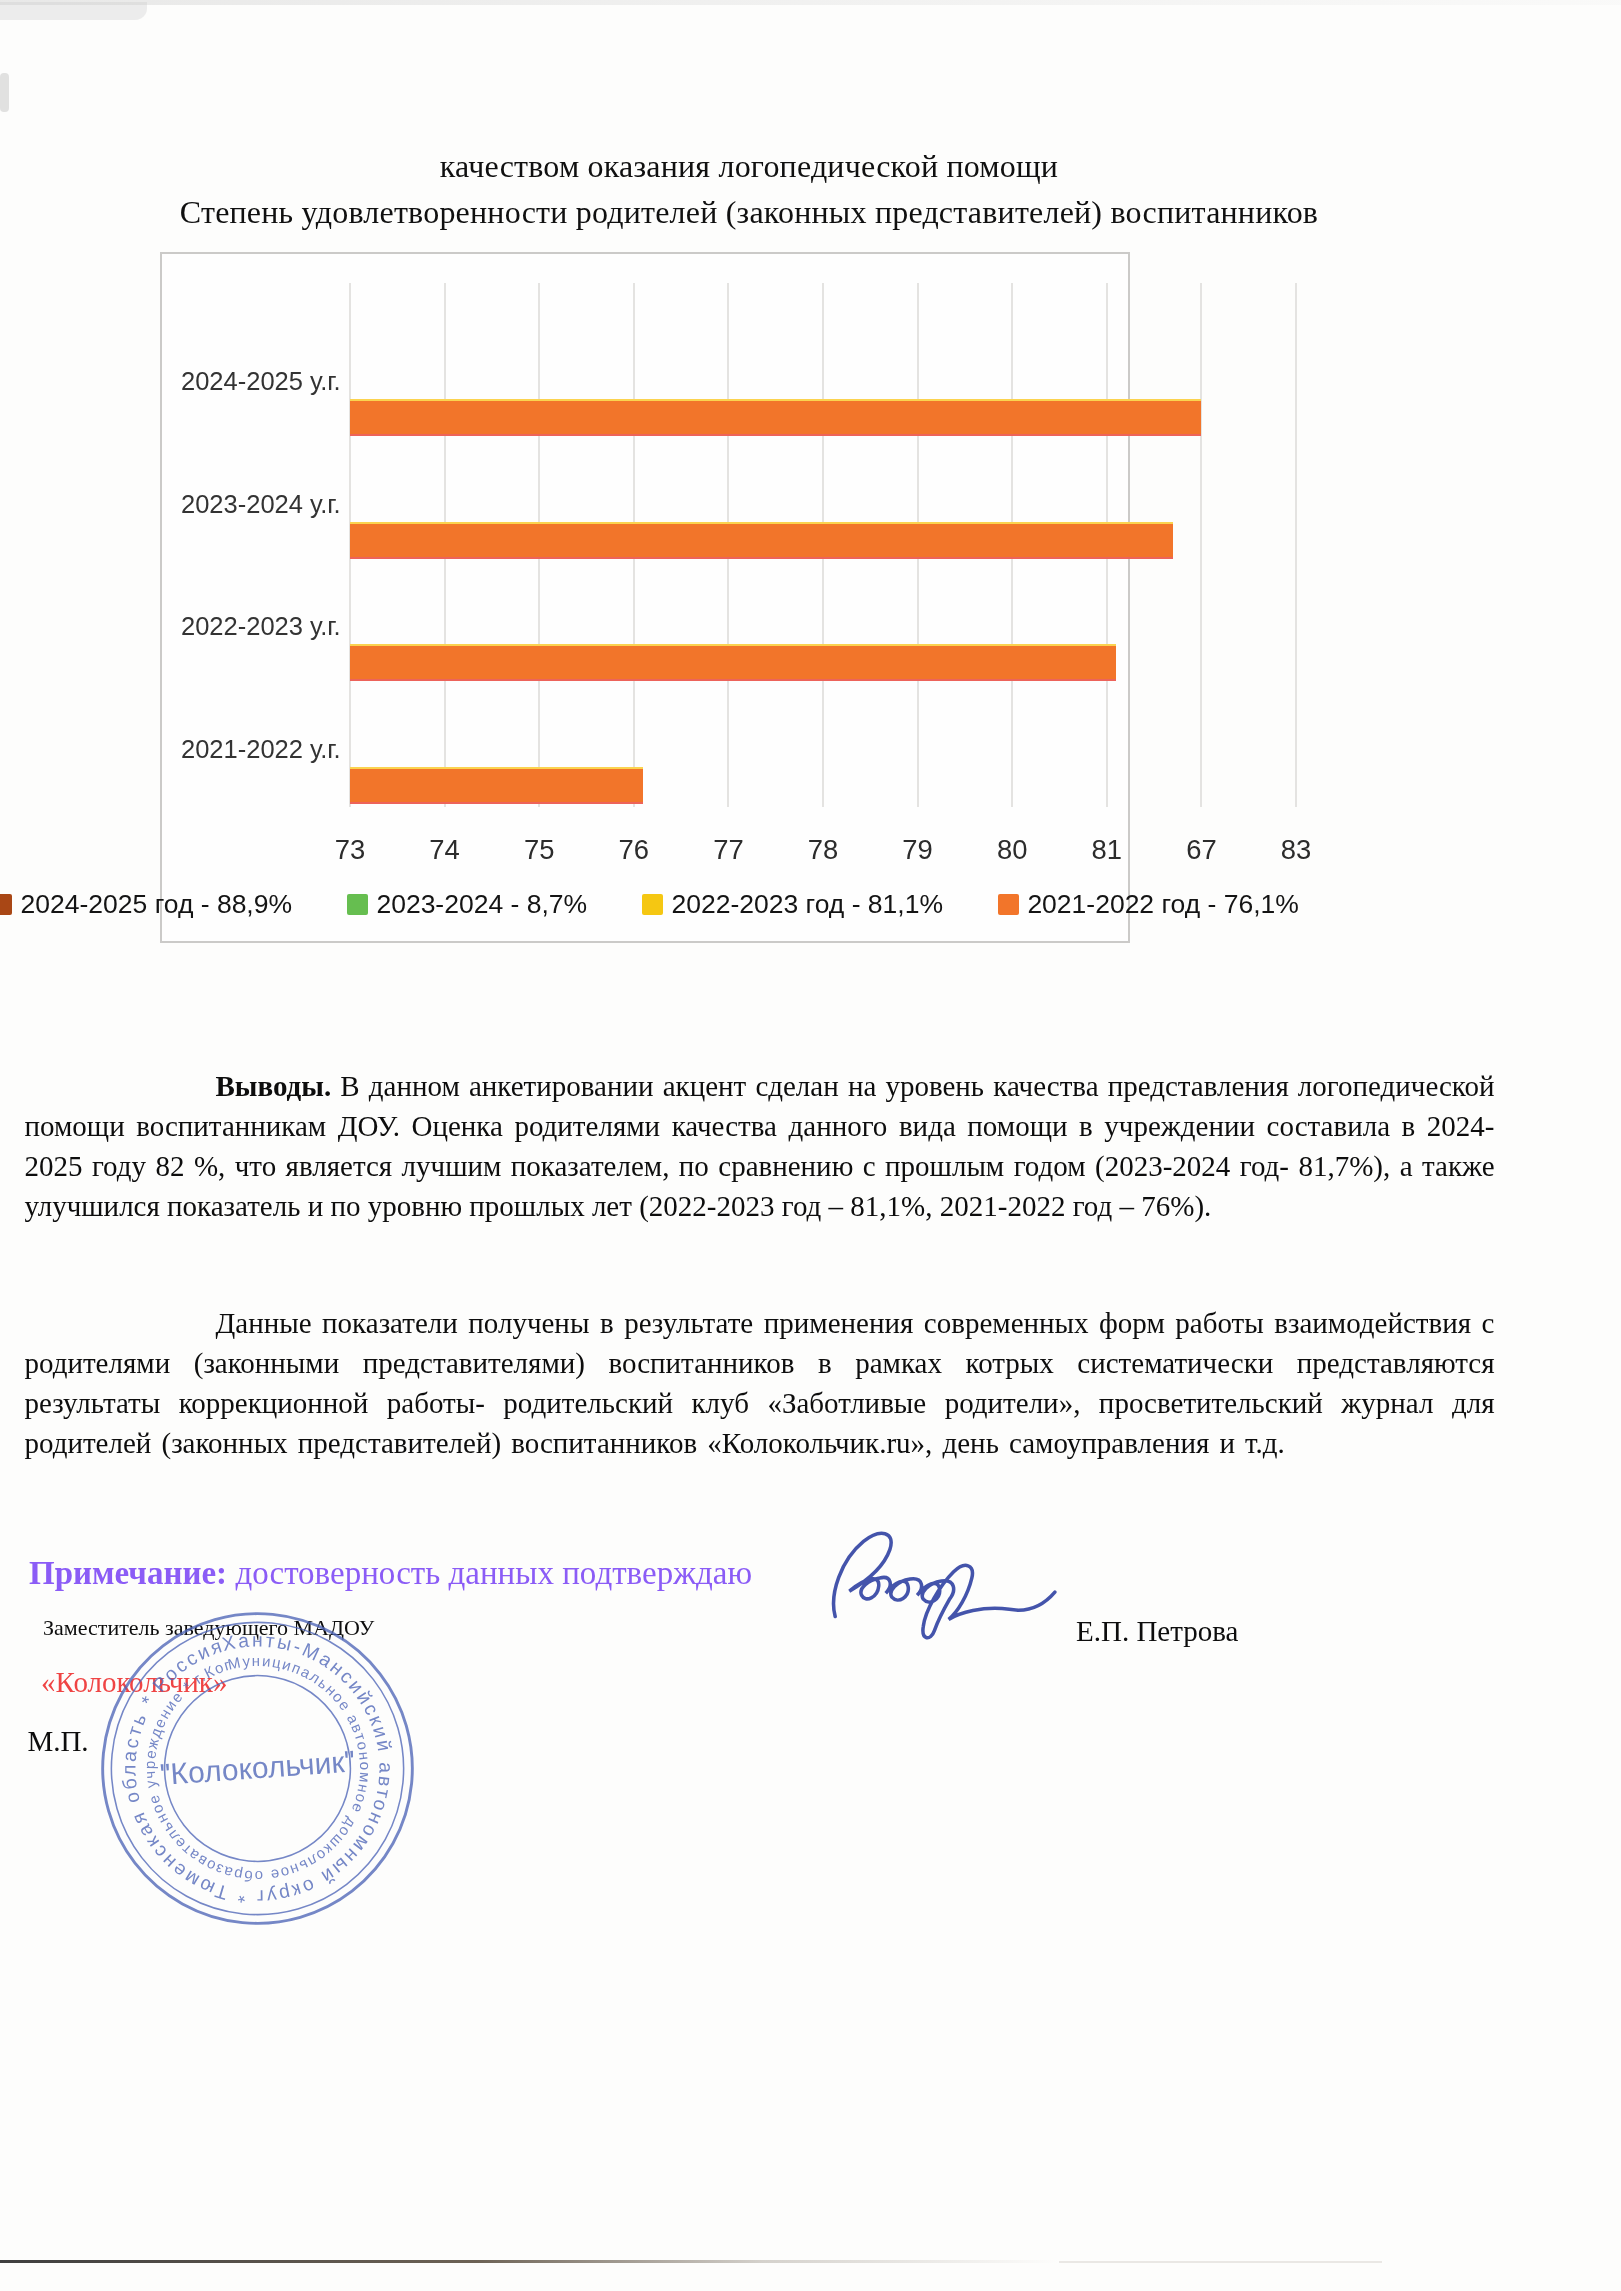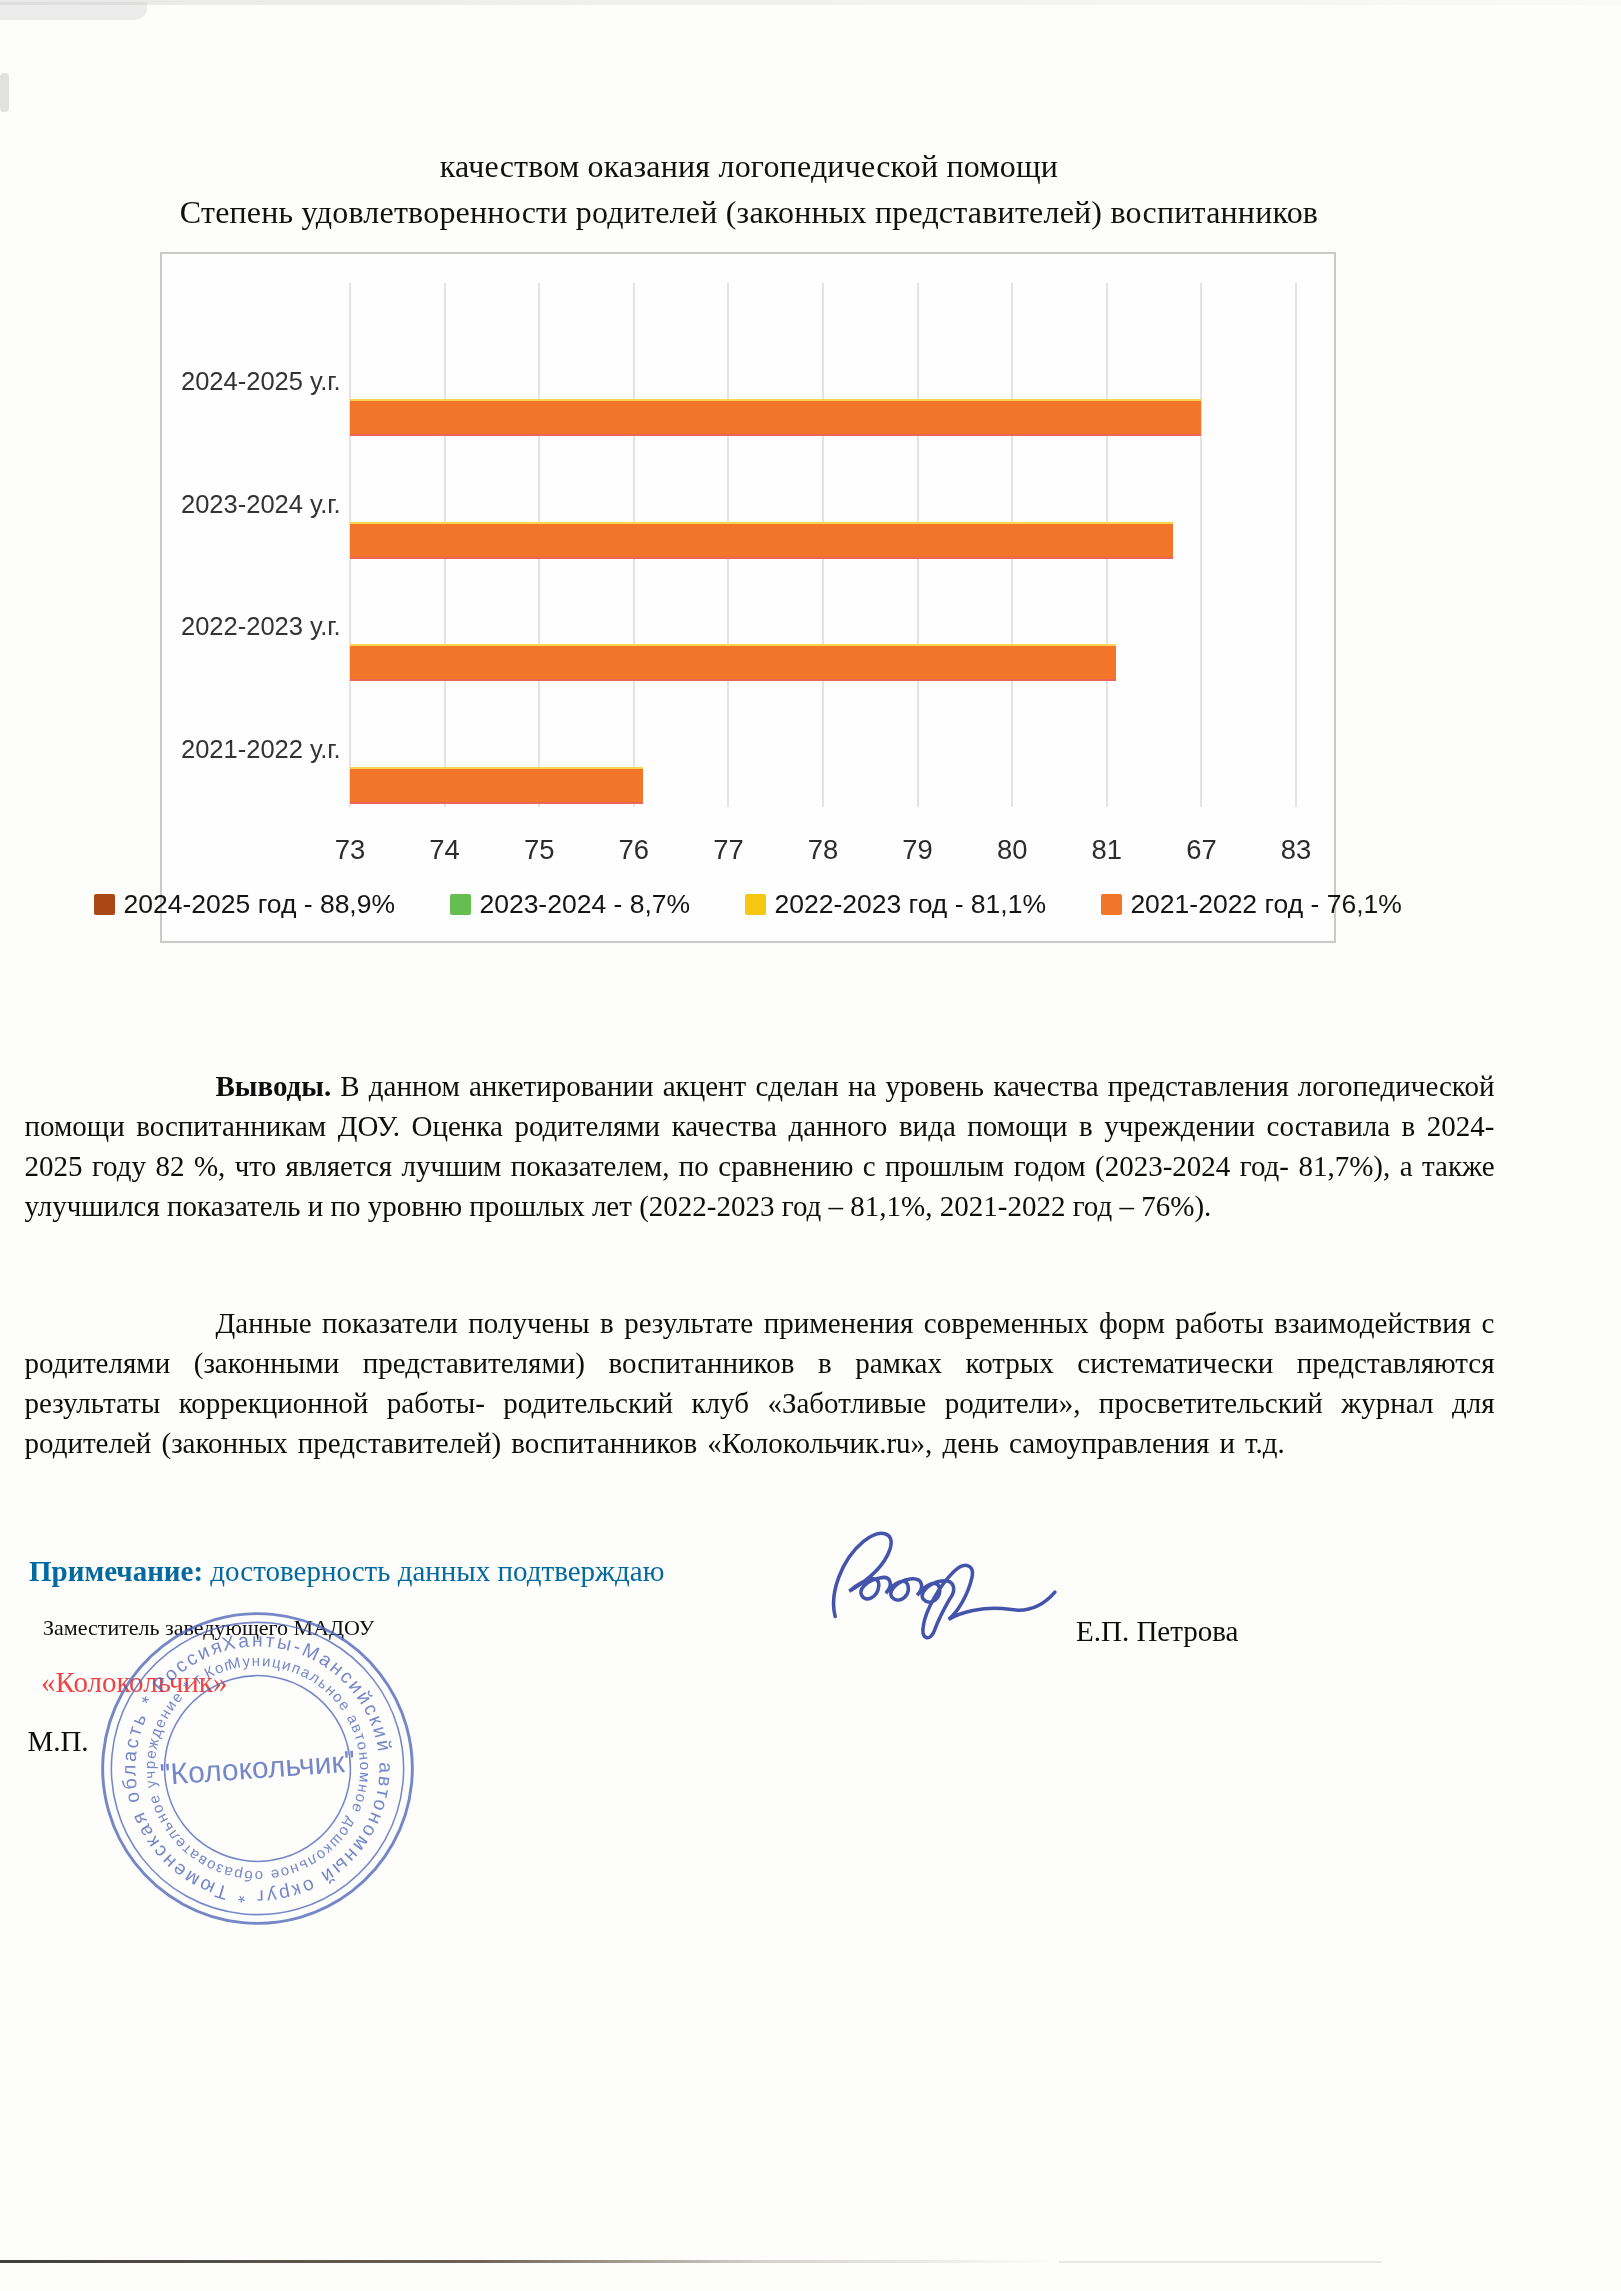--- a/index.html
+++ b/index.html
@@ -24,7 +24,7 @@
 
   
   .chart-card{
-    position:absolute;left:160px;top:252px;width:1176px;height:691px;
+    position:absolute;left:160px;top:252px;width:970px;height:691px;
     background:#fefefe;border:2px solid #cbcac8;box-sizing:border-box;
     font-family:"Liberation Sans",sans-serif;
   }

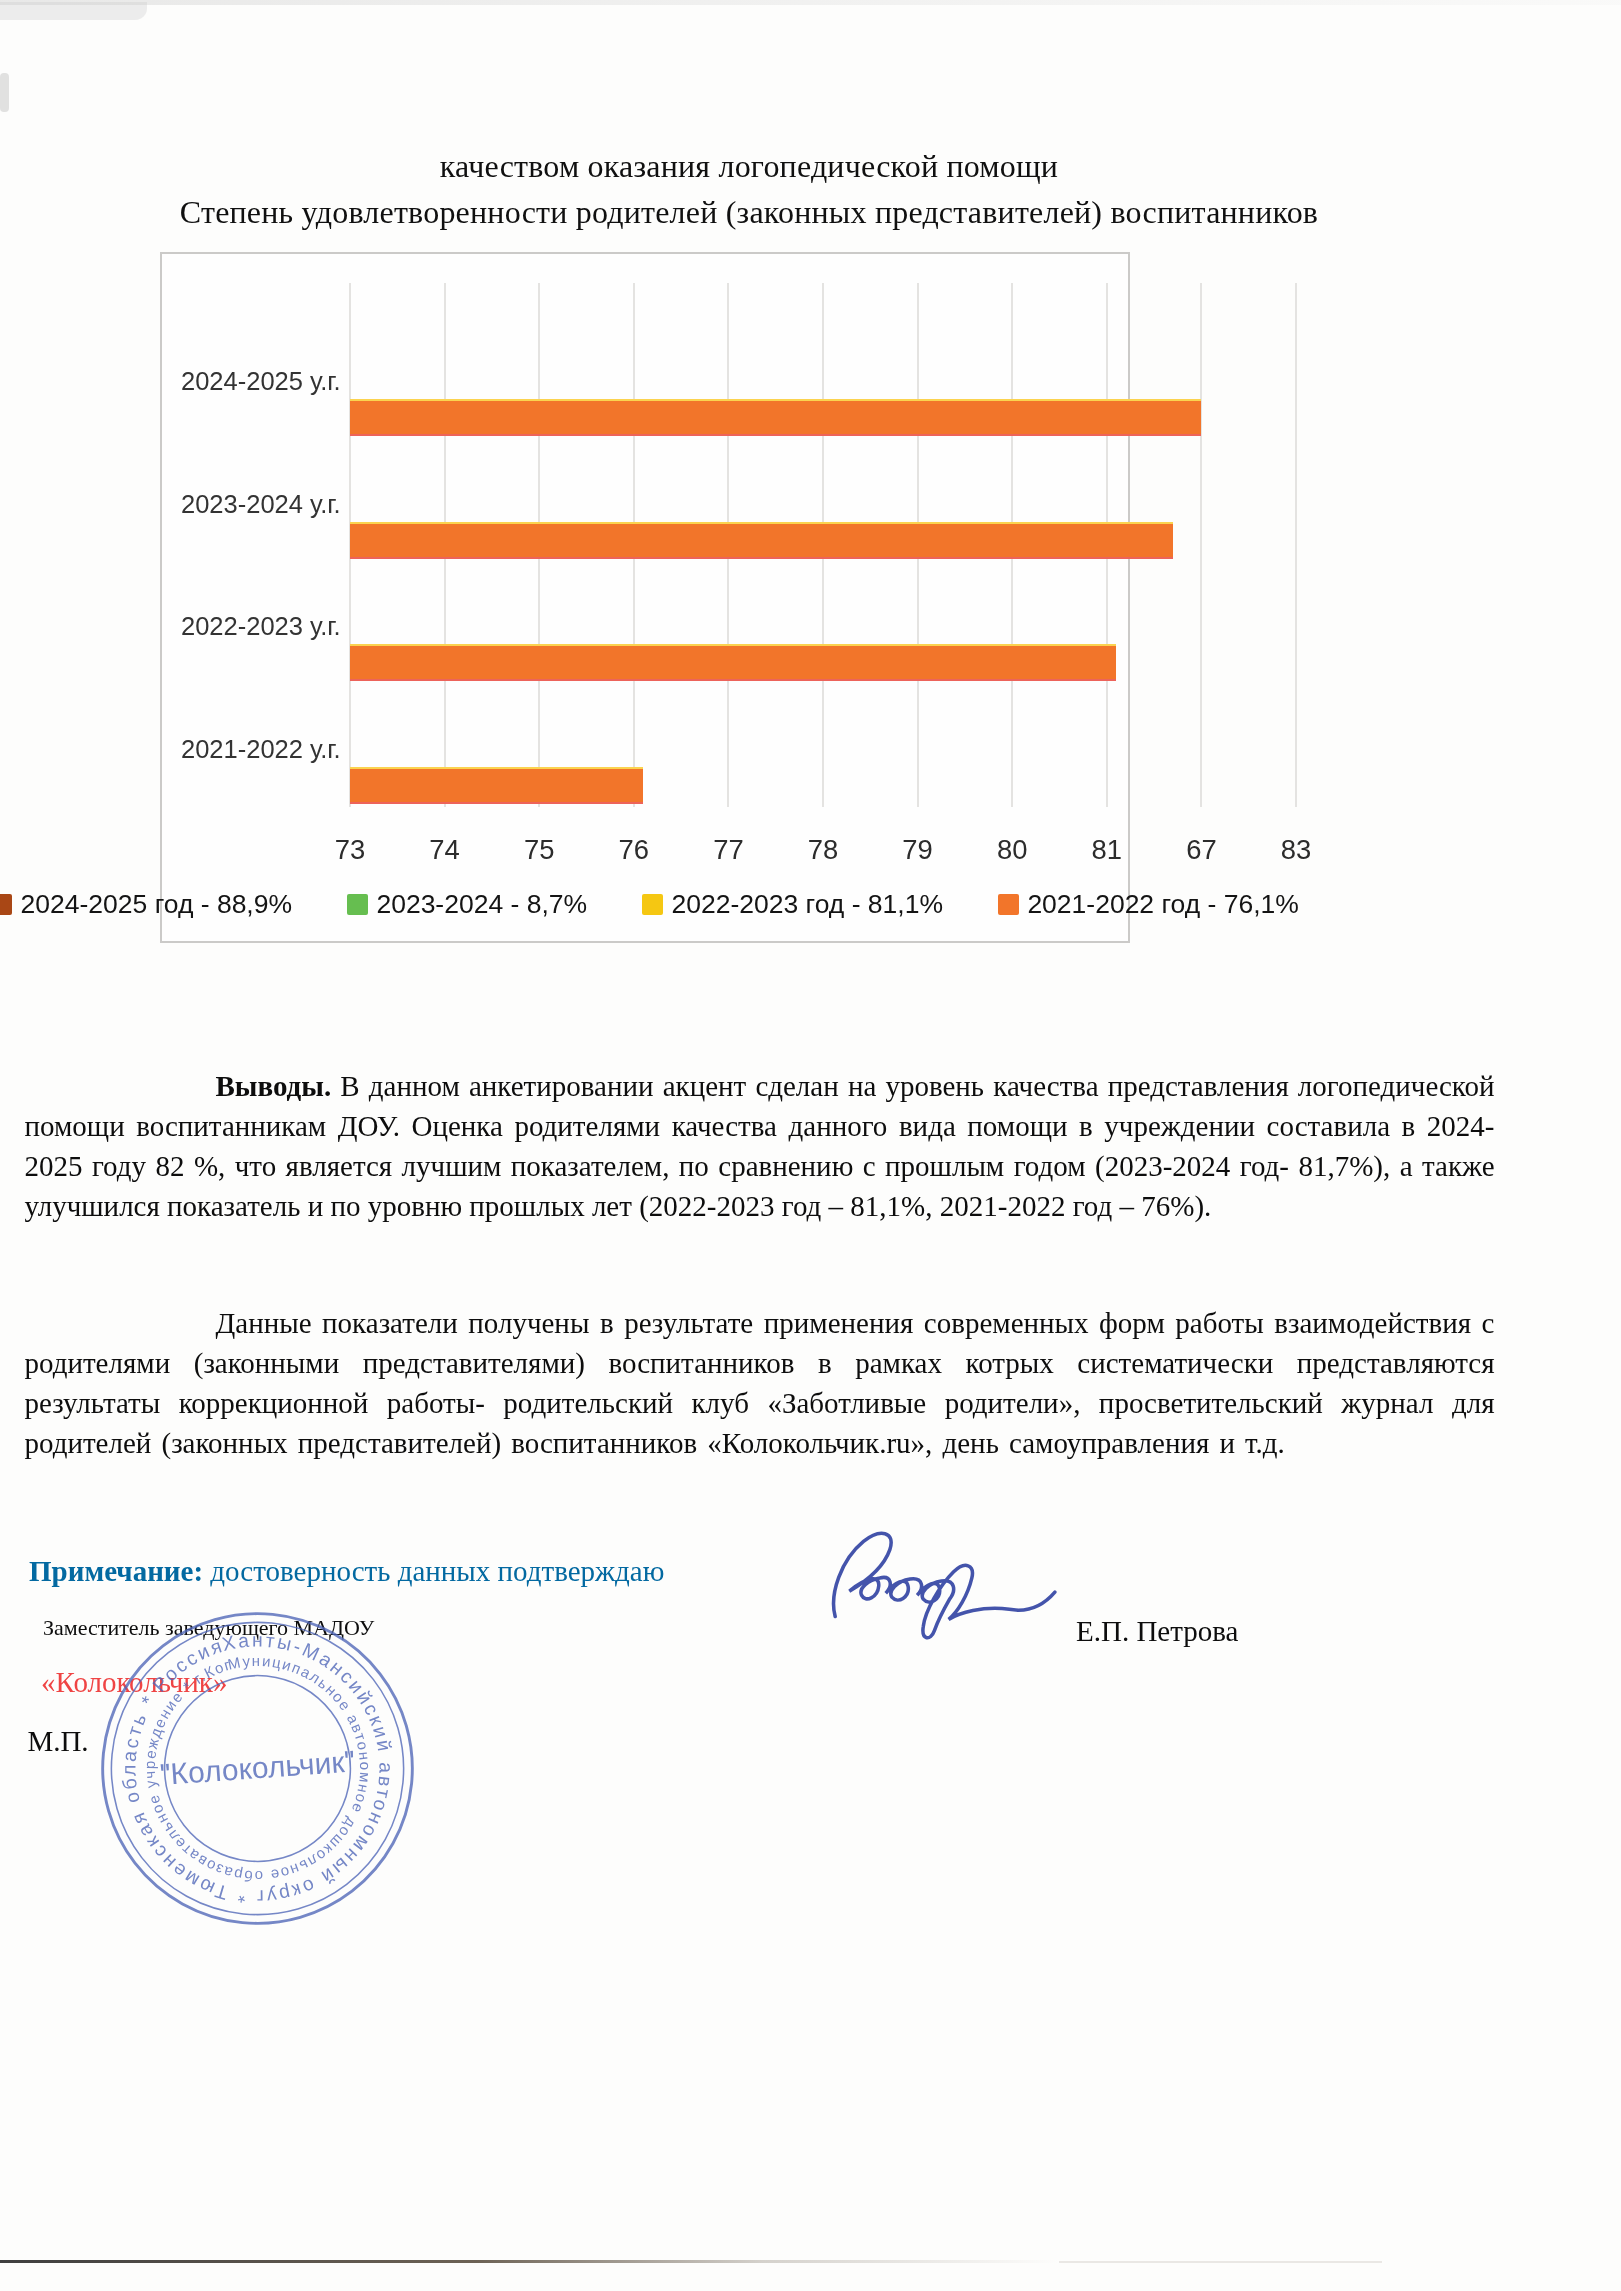--- a/index.html
+++ b/index.html
@@ -65,7 +65,7 @@
   .bold{font-weight:bold;}
 
   
-  .note-line{position:absolute;left:29px;top:1555px;font-size:29px;color:#0369a1;font-family:Liberation Serif, serif;}
+  .note-line{position:absolute;left:29px;top:1555px;font-size:33px;color:#8b5cf6;font-family:Liberation Serif, serif;}
   .role-line1{position:absolute;left:43px;top:1615px;font-size:22px;color:#0d0d0d;}
   .role-line2{position:absolute;left:41px;top:1666px;font-size:29px;color:#ef4444;}
   .seal-mark{position:absolute;left:27.4px;top:1725px;font-size:29px;color:#0d0d0d;}

